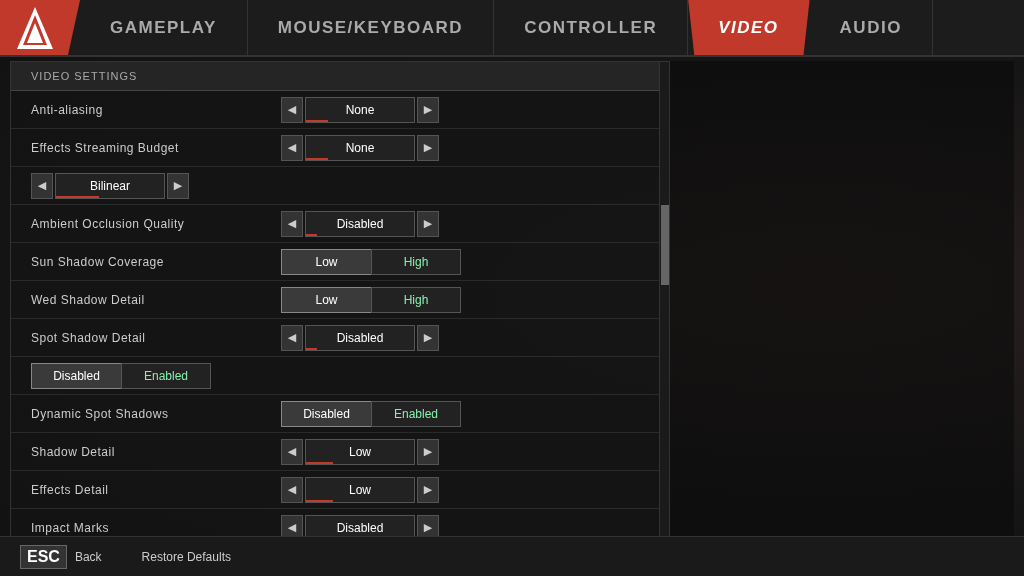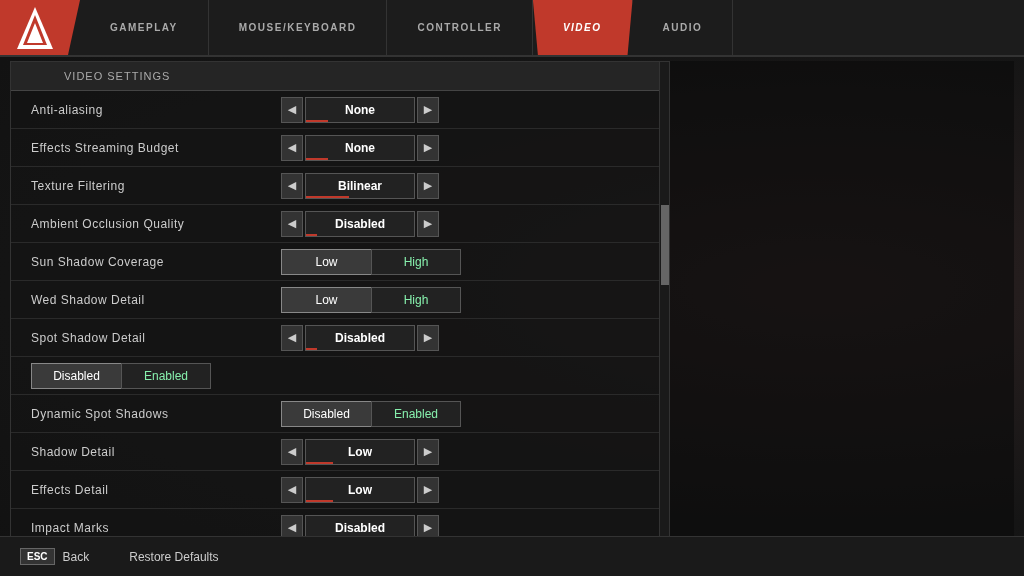--- a/index.html
+++ b/index.html
@@ -59,7 +59,7 @@
       justify-content: center;
       padding: 0 30px;
       color: #aaa;
-      font-size: 10px;
+      font-size: 17px;
       font-weight: bold;
       letter-spacing: 1.5px;
       text-transform: uppercase;

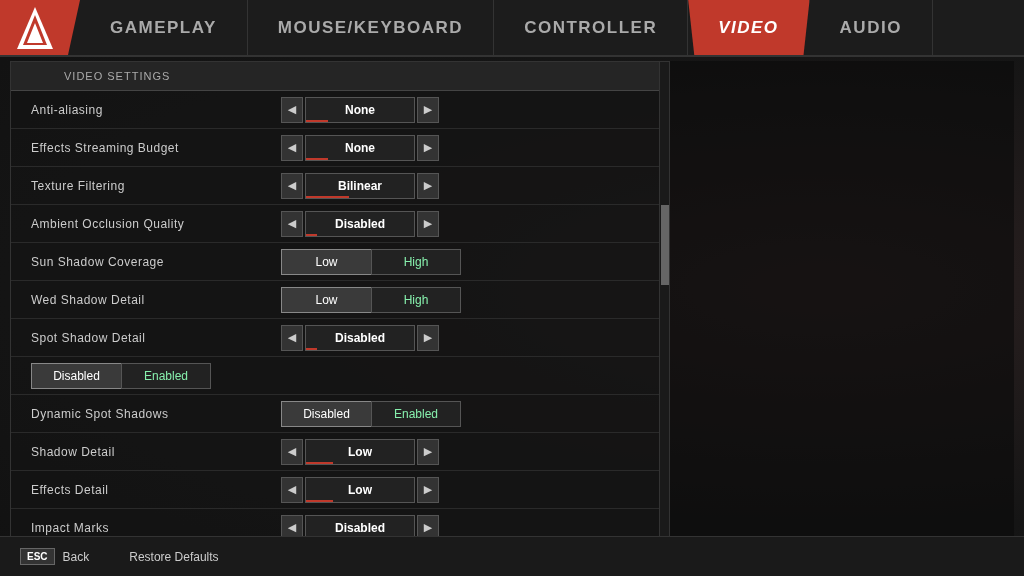--- a/index.html
+++ b/index.html
@@ -107,7 +107,6 @@
       color: #aaa;
       font-size: 11px;
       letter-spacing: 1px;
-      margin-left: 33px;
     }
 
     .settings-scroll {

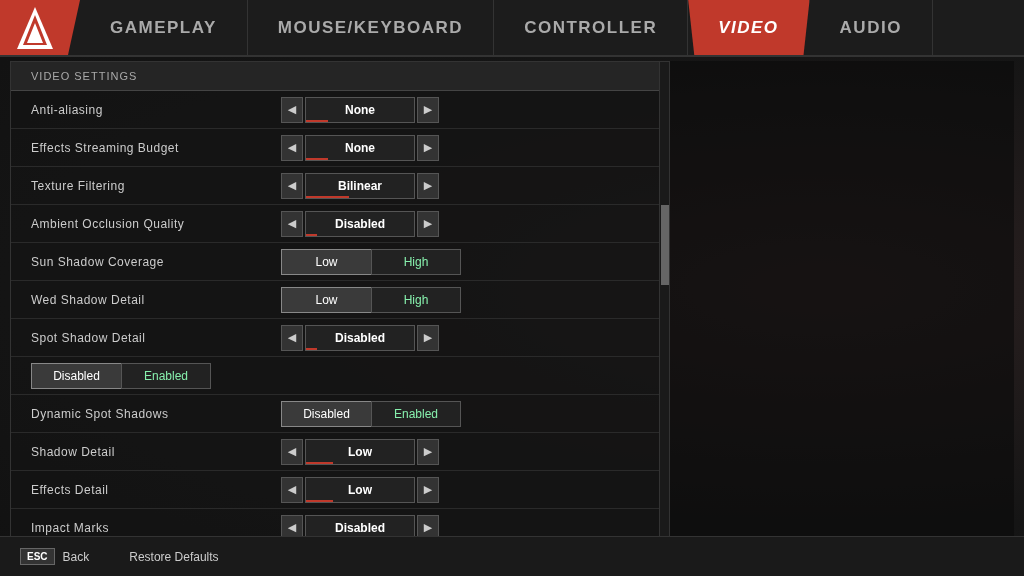--- a/index.html
+++ b/index.html
@@ -178,7 +178,6 @@
       color: #fff;
       font-size: 12px;
       position: relative;
-      font-weight: bold;
     }
 
     .value-box-bar {

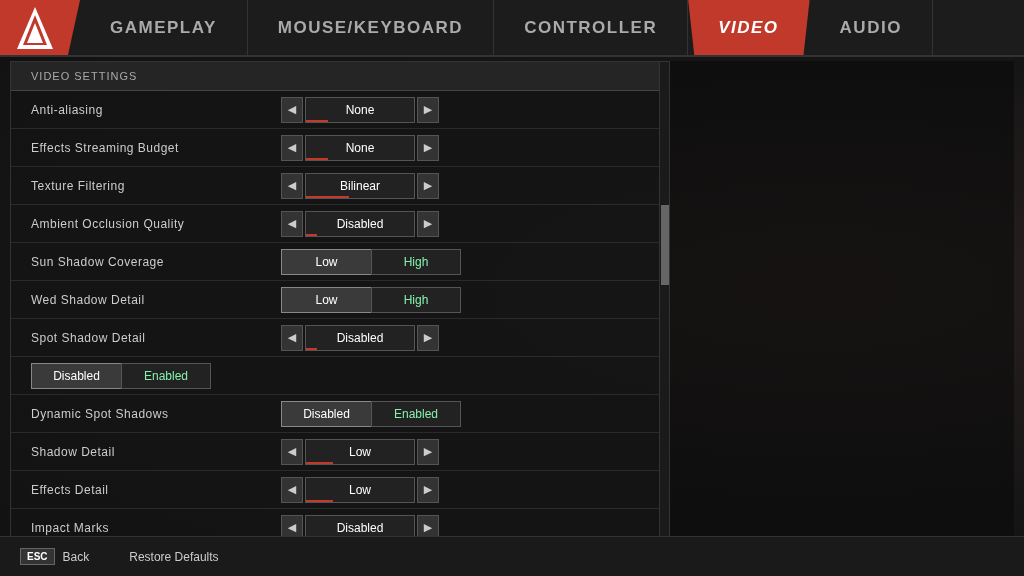--- a/index.html
+++ b/index.html
@@ -340,7 +340,6 @@
       </div>
 
       <div class="setting-row">
-        <span class="setting-label">Texture Filtering</span>
         <div class="setting-control arrow-control">
           <div class="arrow-btn">◀</div>
           <div class="value-box">

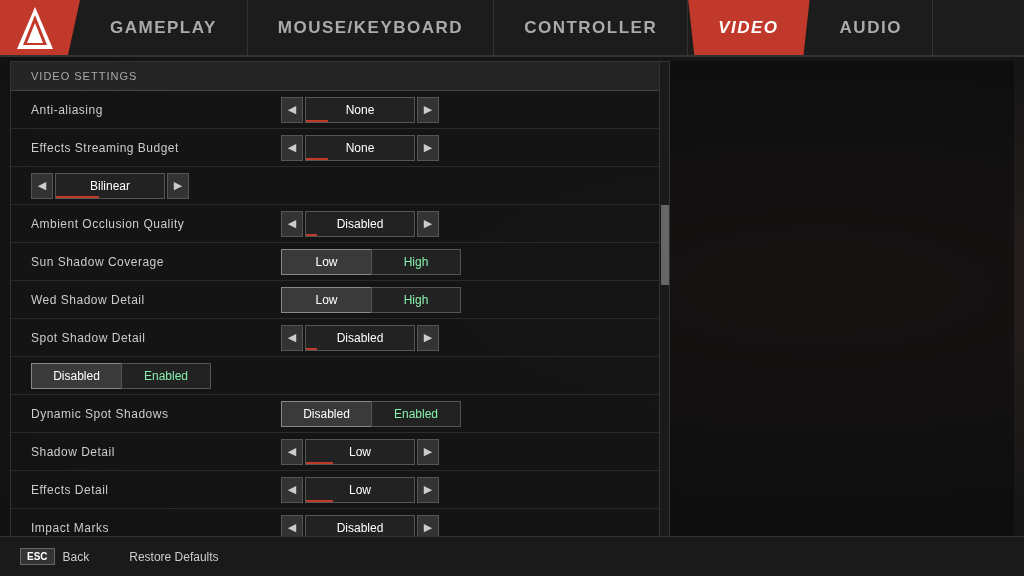--- a/index.html
+++ b/index.html
@@ -272,7 +272,7 @@
       border: 1px solid #666;
       padding: 2px 6px;
       color: #fff;
-      font-size: 10px;
+      font-size: 16px;
       font-weight: bold;
     }
   </style>

